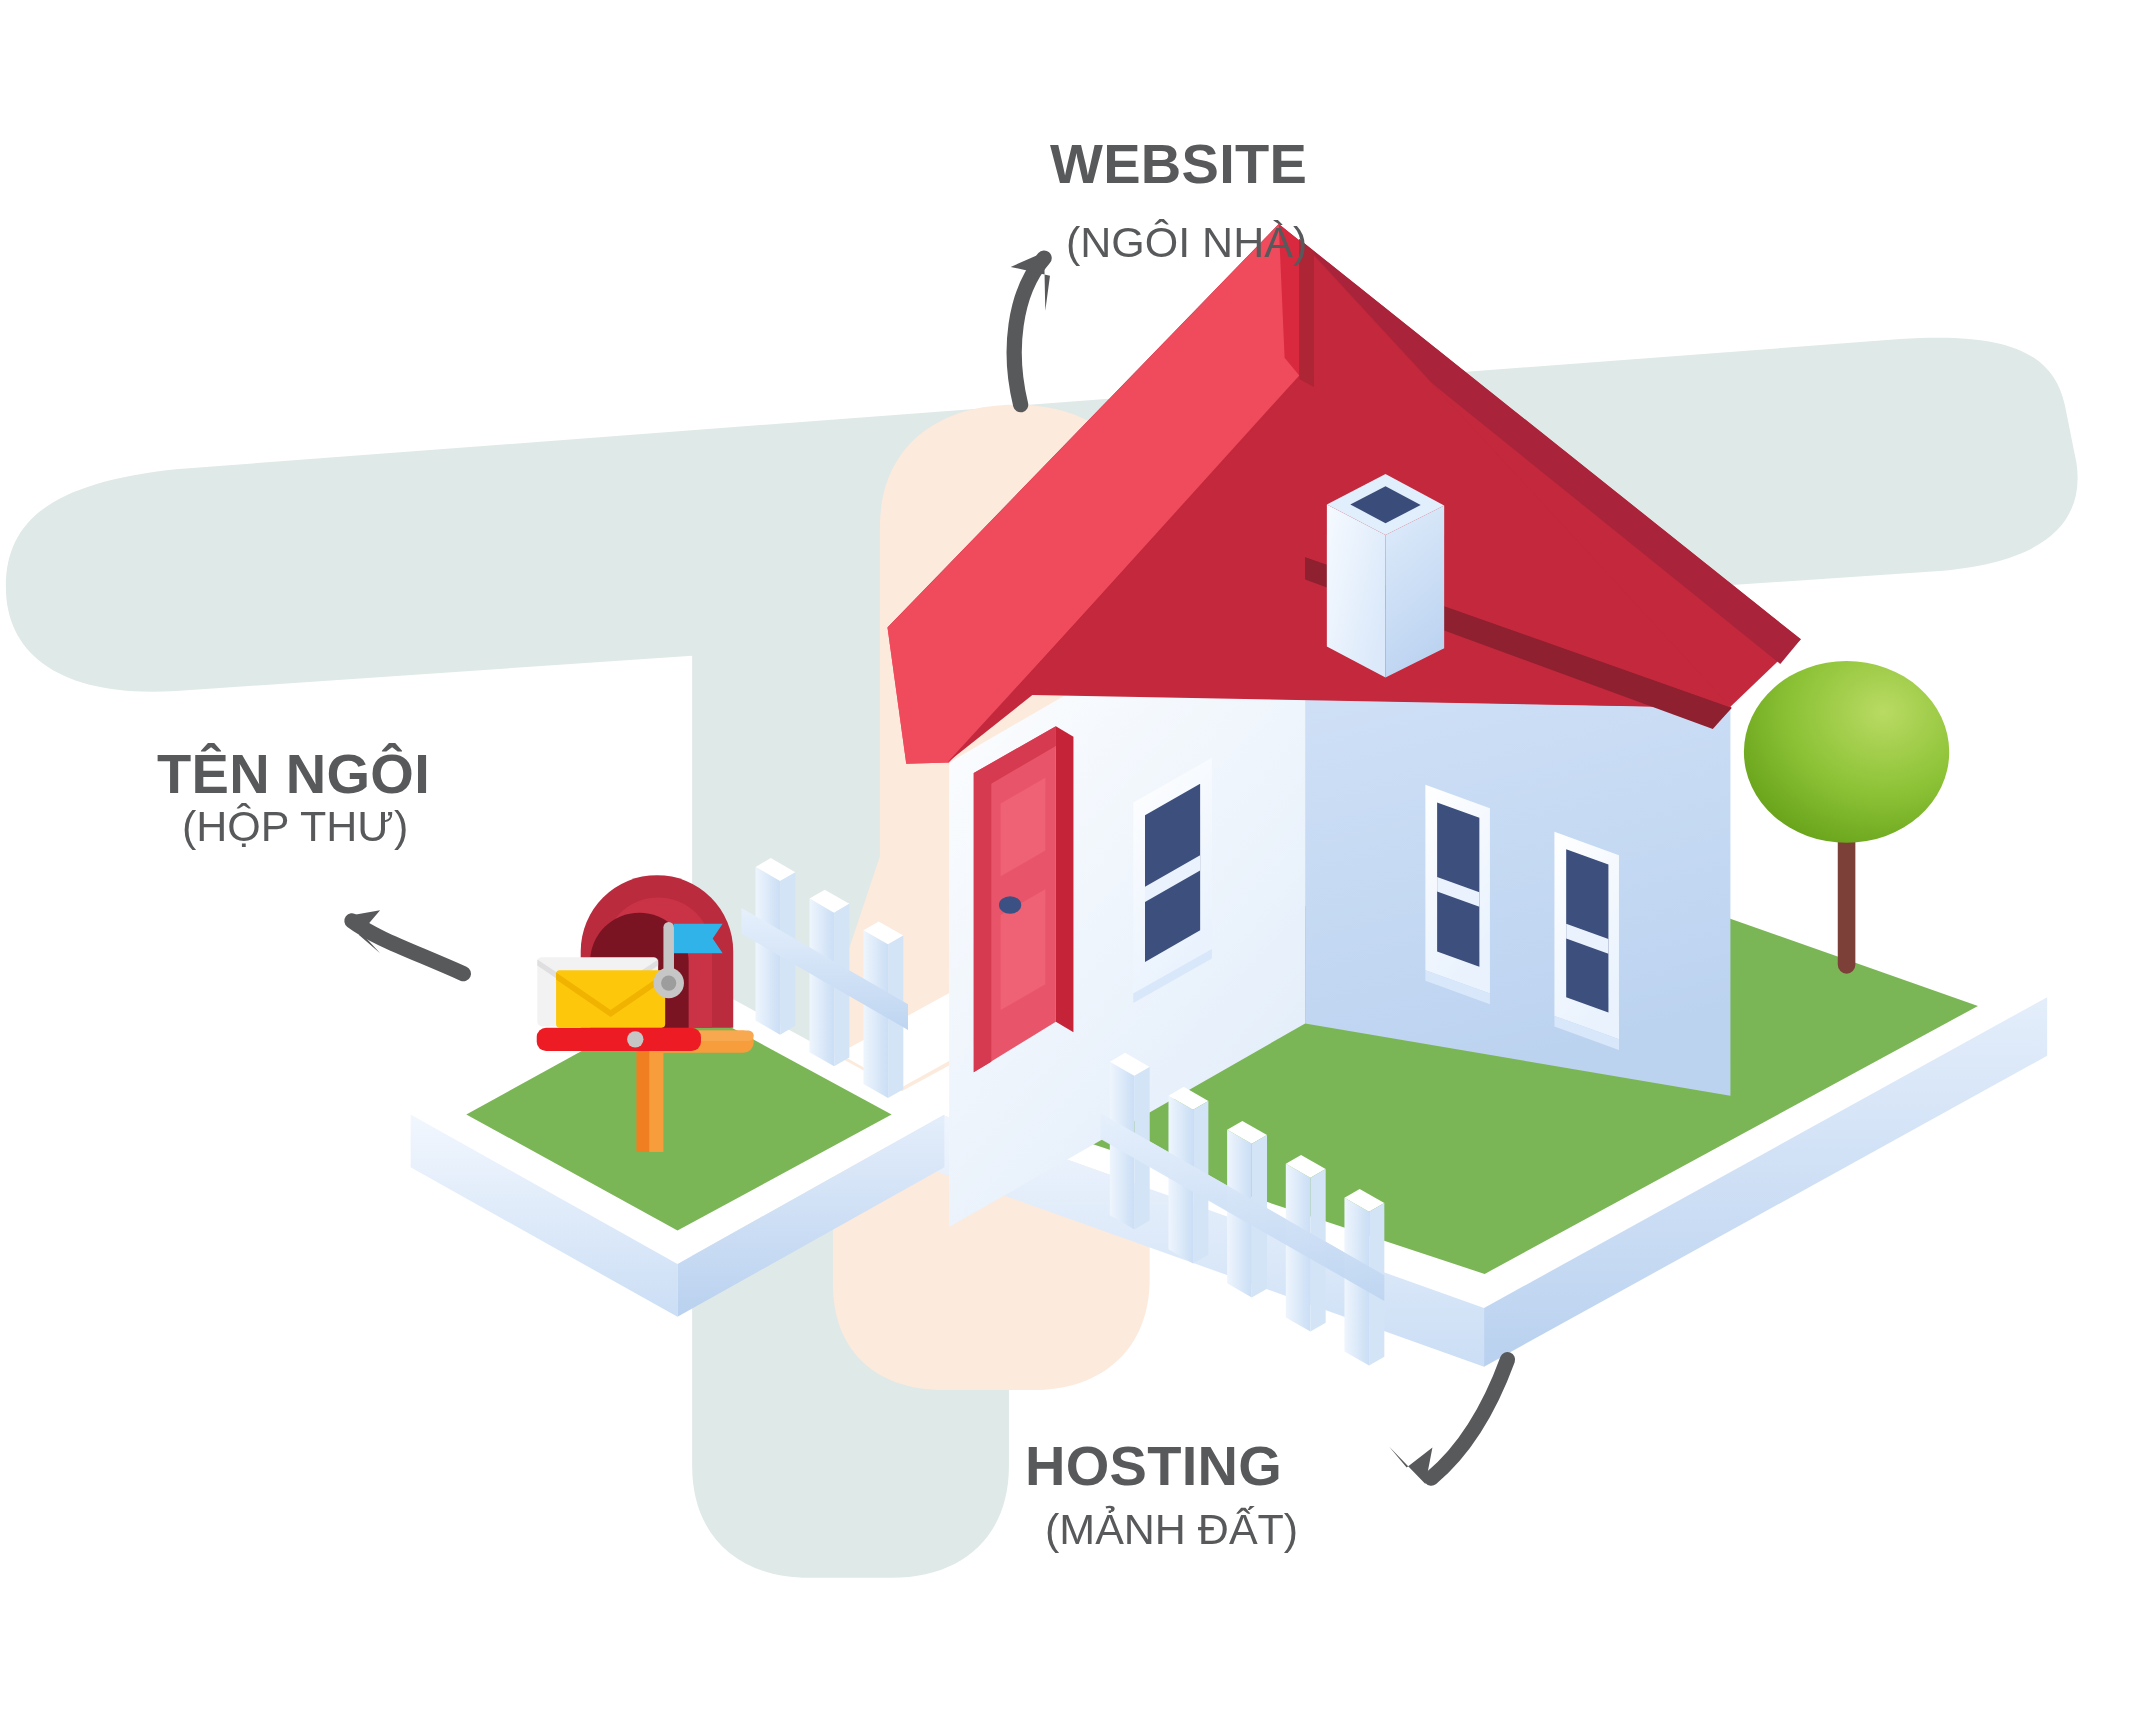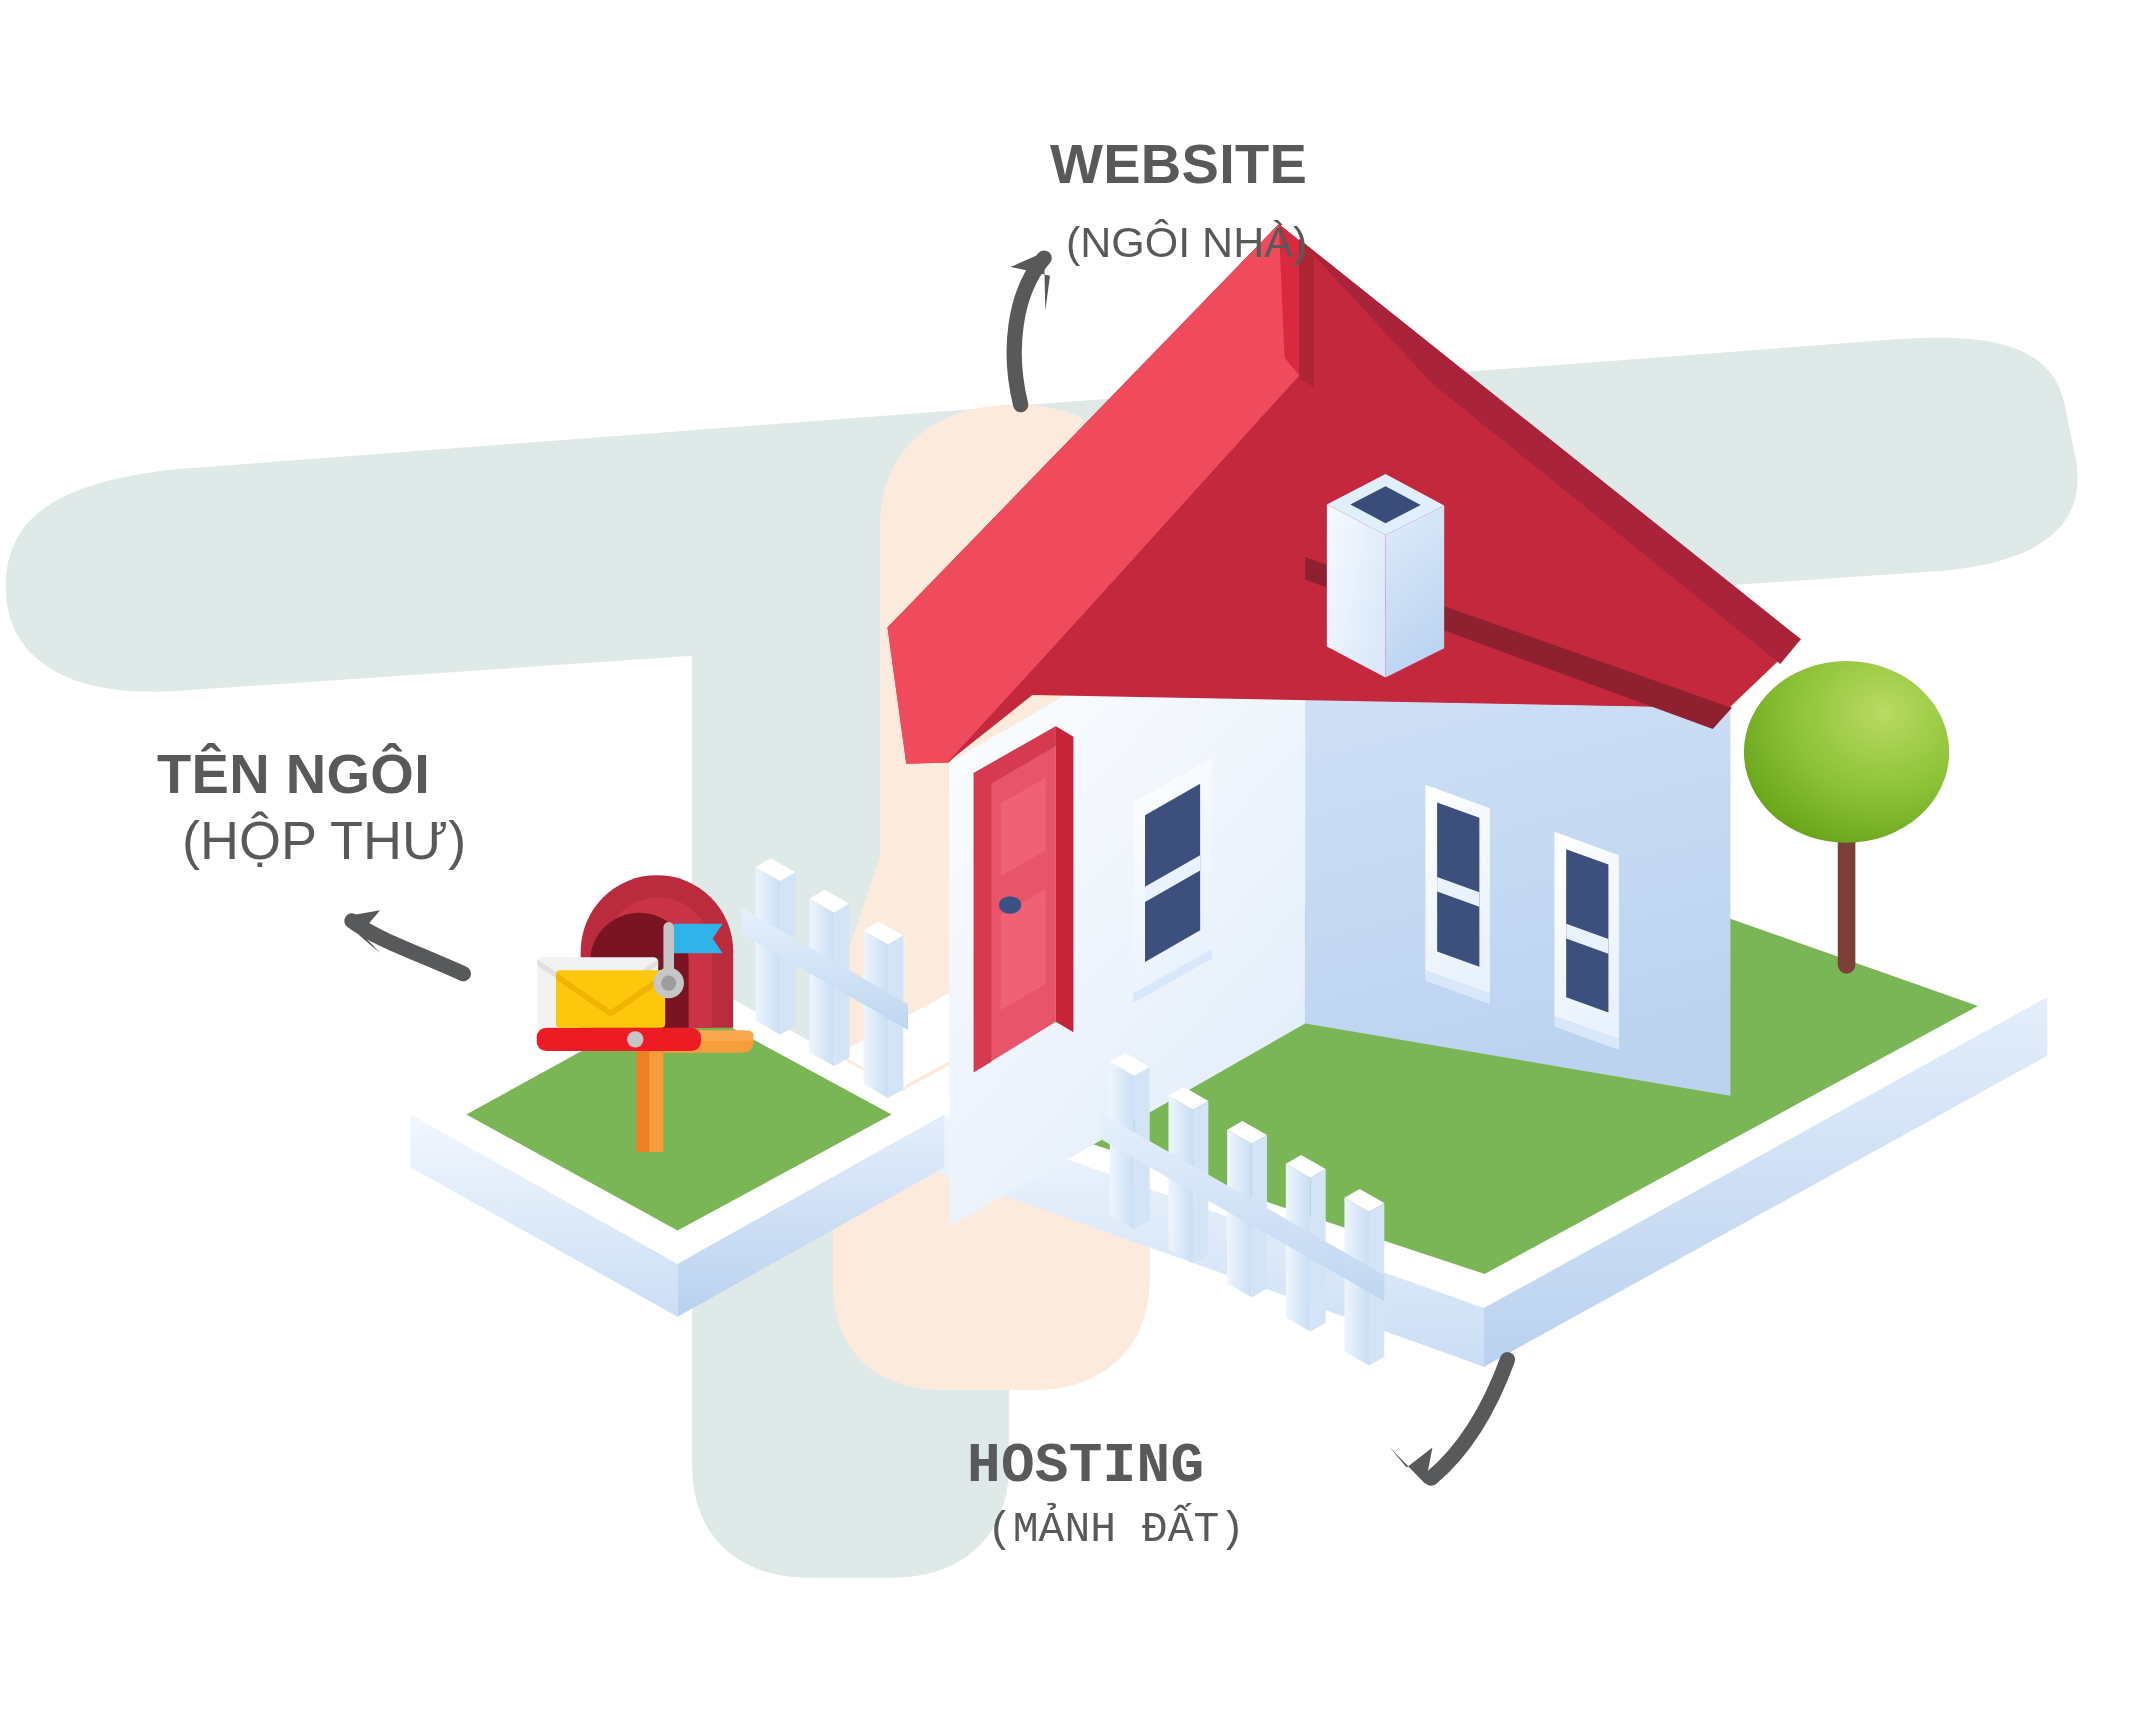--- a/index.html
+++ b/index.html
@@ -56,7 +56,7 @@
     text-align: left;
   }
   #label-tenmien .label-title { font-size: 56px; }
-  #label-tenmien .label-sub   { font-size: 54px; margin-top: 11px; margin-left: 25px; }
+  #label-tenmien .label-sub   { font-size: 43px; margin-top: 3px; margin-left: 25px; }
 
   
   #label-hosting {

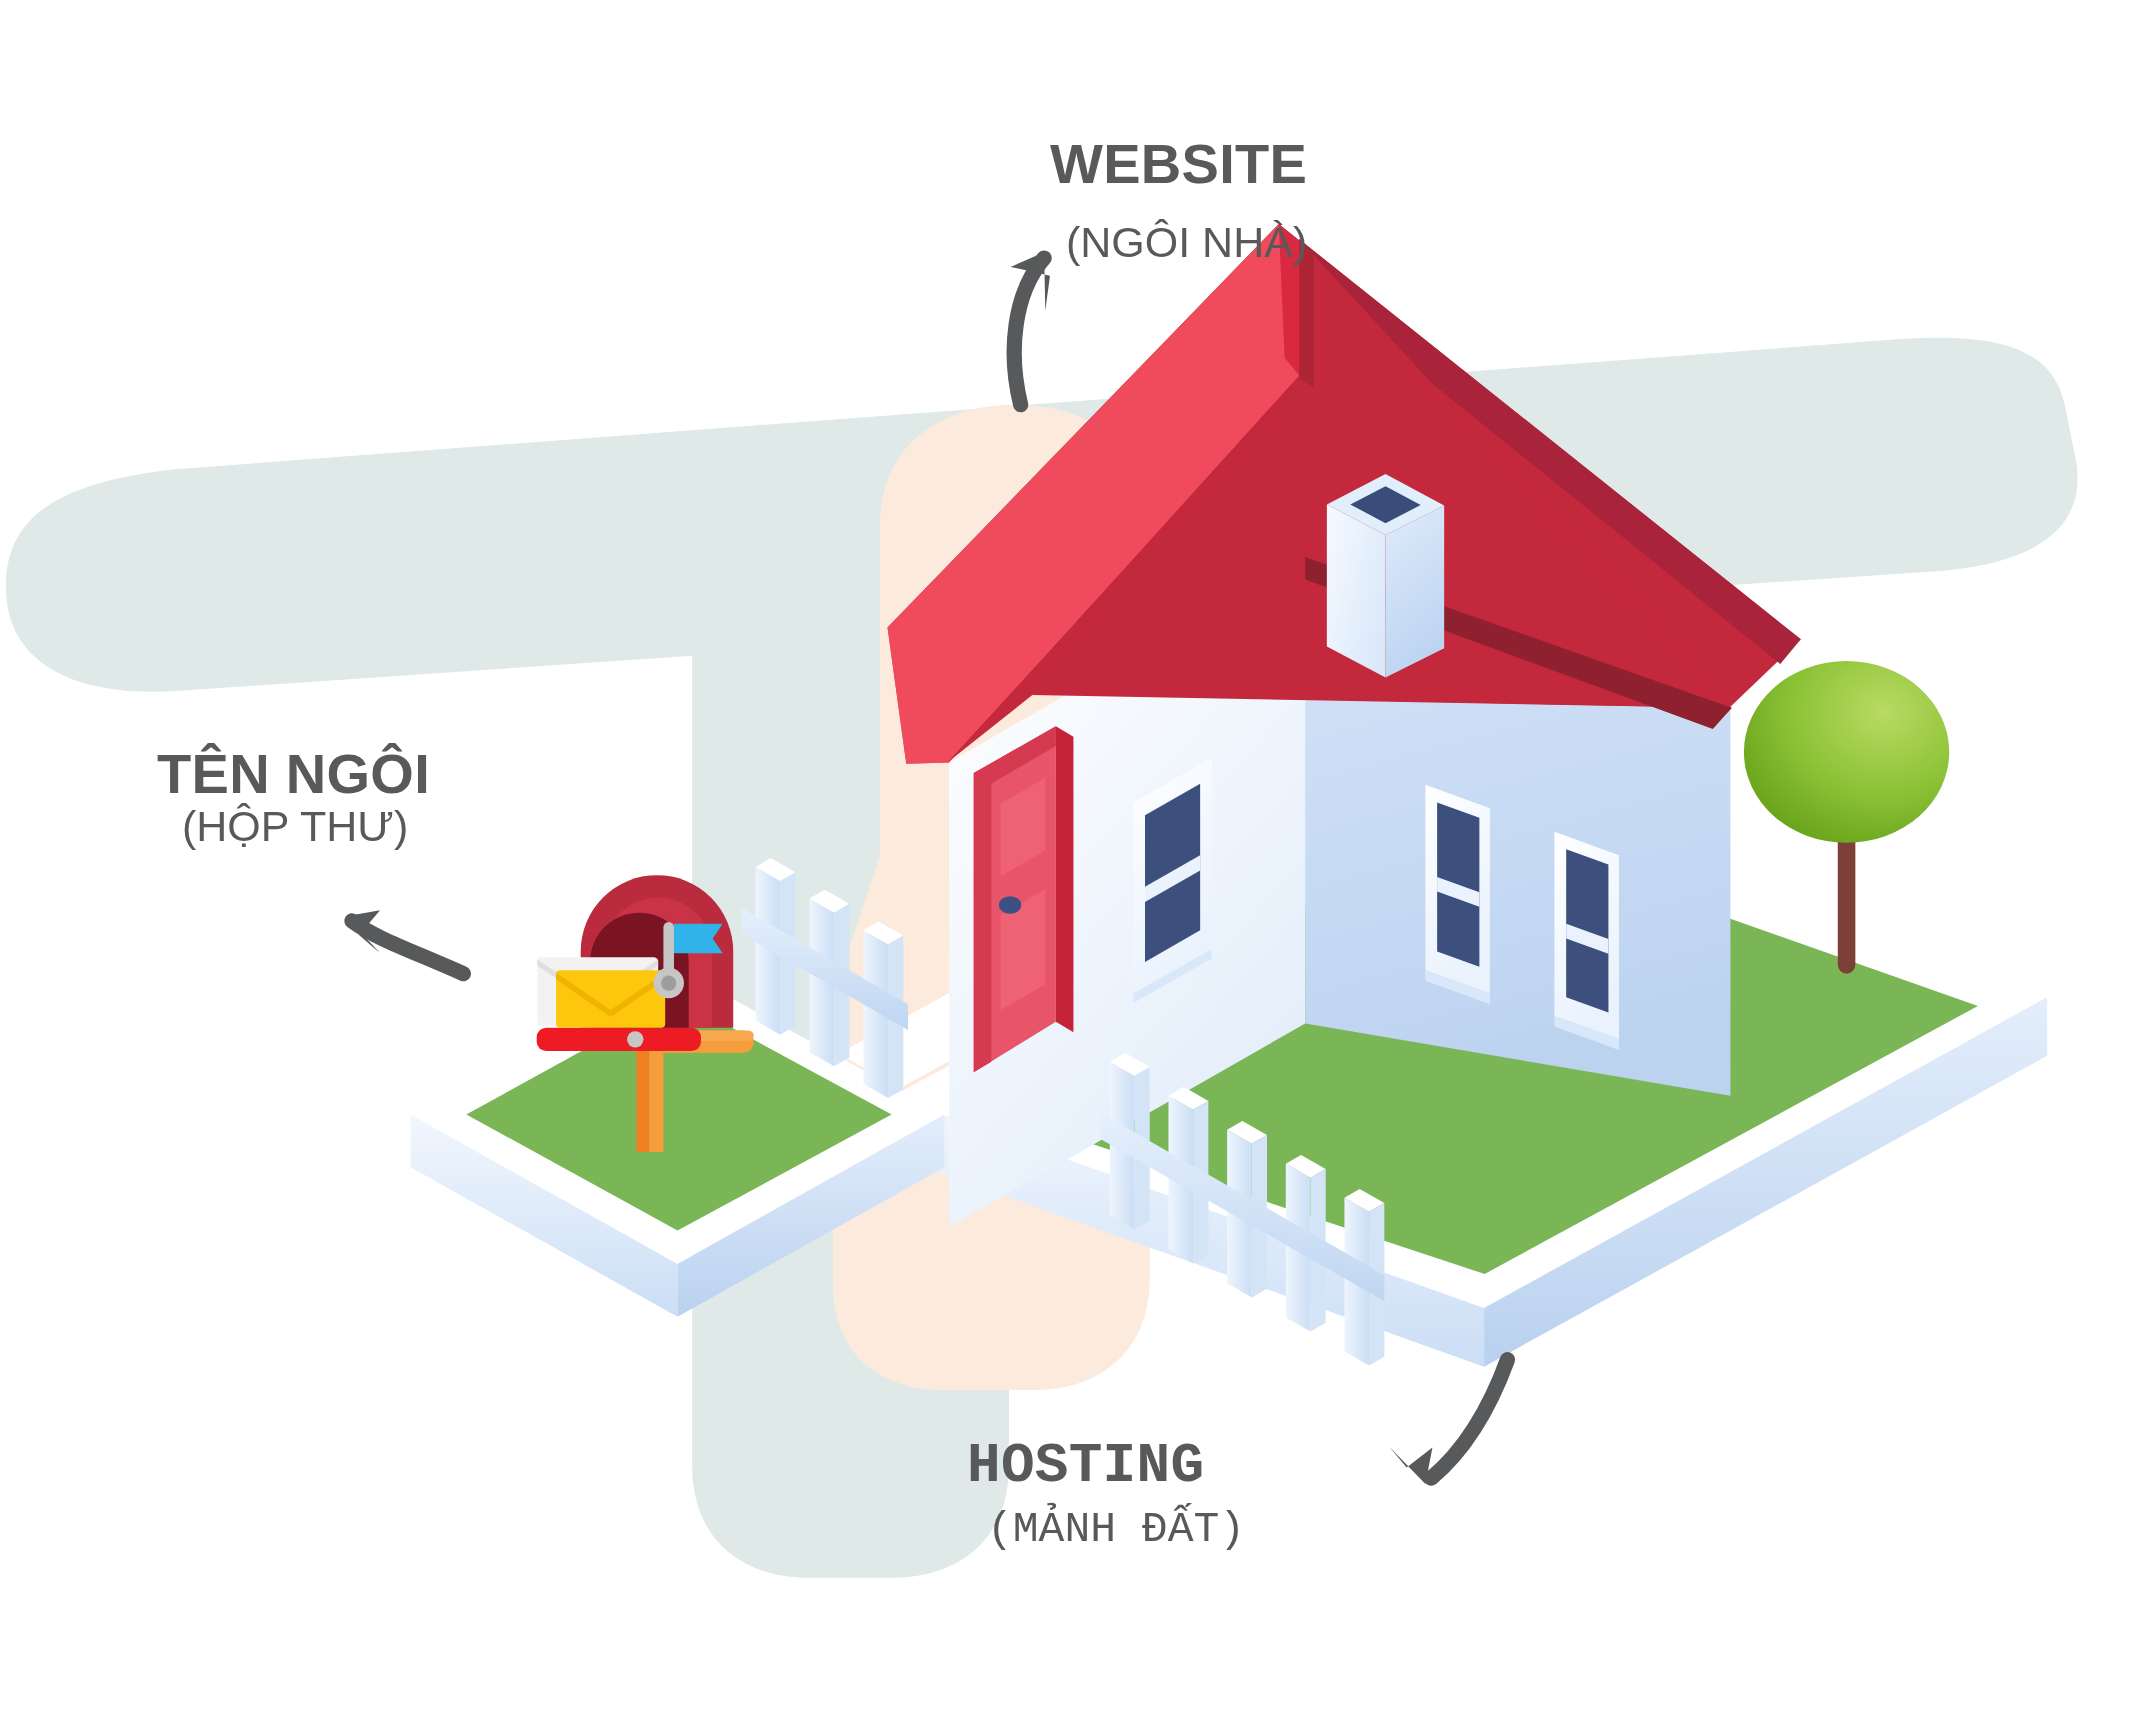--- a/index.html
+++ b/index.html
@@ -60,11 +60,10 @@
 
   
   #label-hosting {
-    left: 967px;
+    left: 1025px;
     top: 1438px;
     font-size: 0;
     text-align: left;
-    font-family: Liberation Mono, monospace;
   }
   #label-hosting .label-title { font-size: 56px; }
   #label-hosting .label-sub   { font-size: 43px; margin-top: 14px; margin-left: 20px; }

